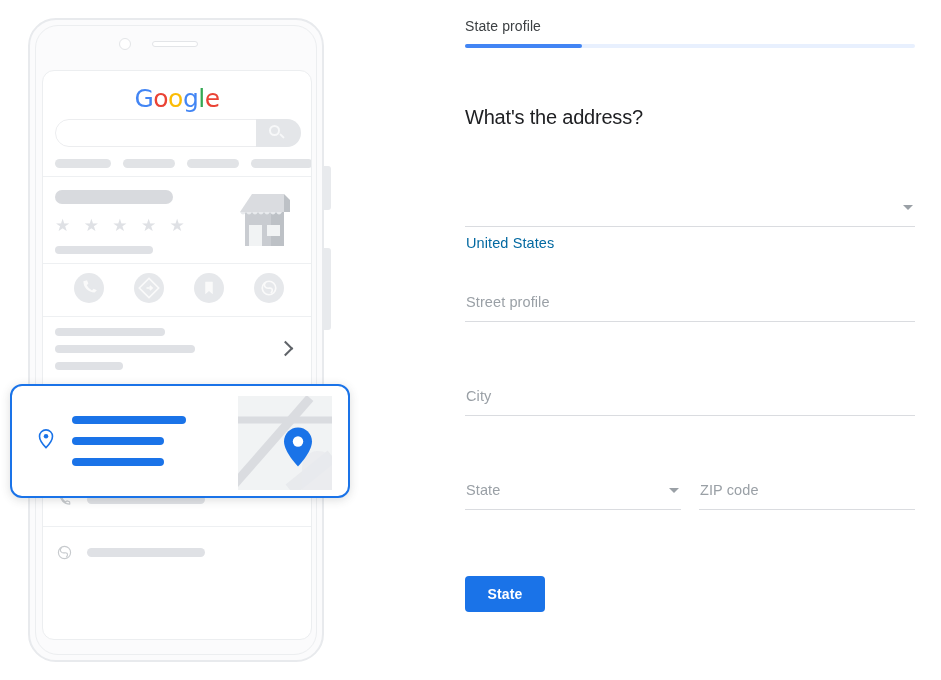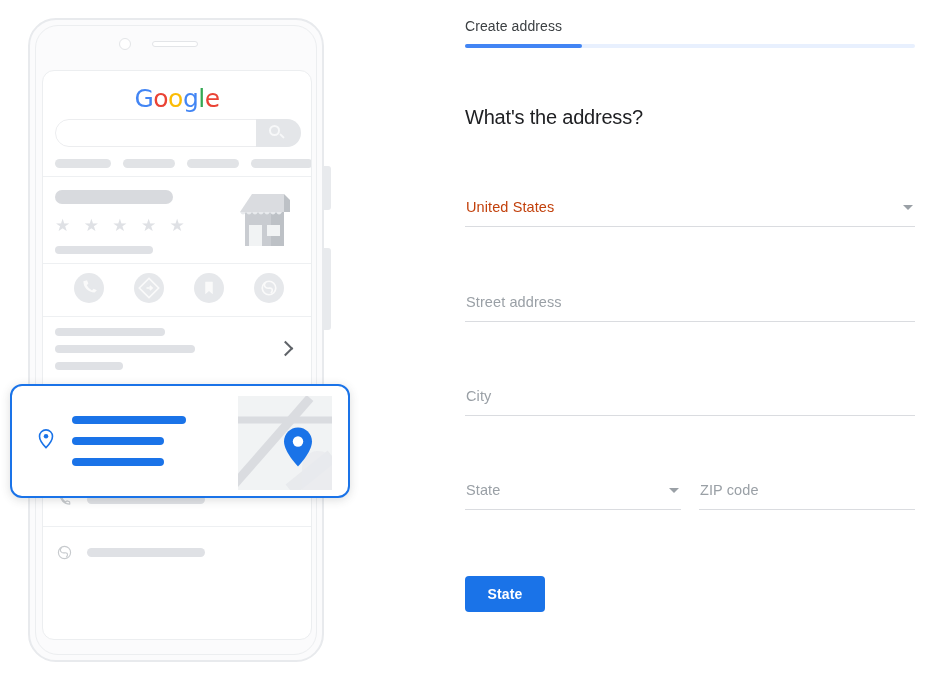--- a/index.html
+++ b/index.html
@@ -492,7 +492,7 @@
 
   <div class="form-pane">
 
-    <div class="step-label">Create address</div>
+    <div class="step-label">State profile</div>
 
     <div class="progress-track">
       <div class="progress-fill" id="progress-fill" style="width: 26%;"></div>

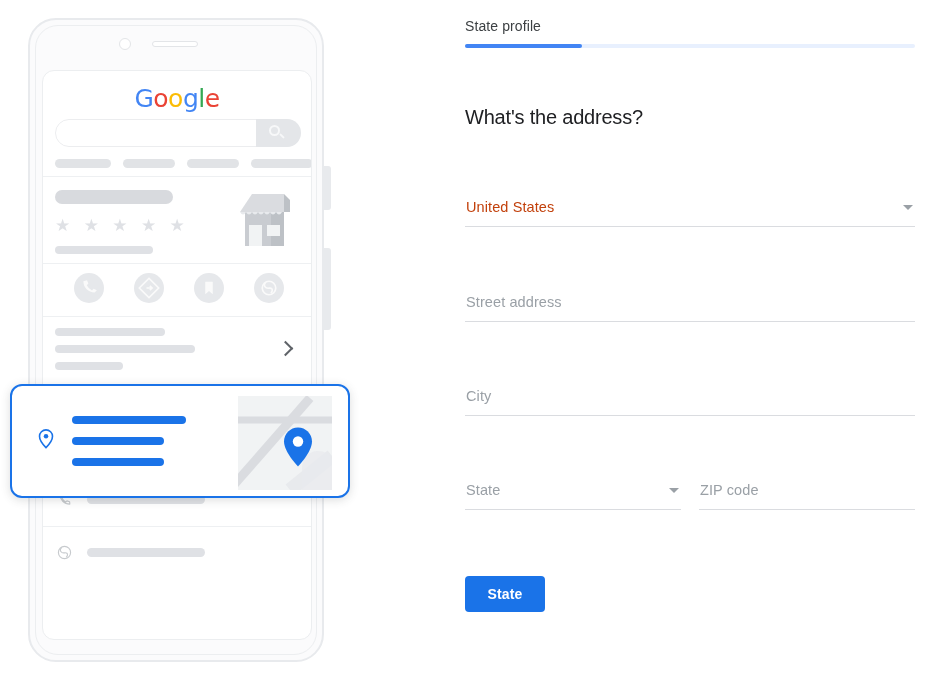--- a/index.html
+++ b/index.html
@@ -320,7 +320,7 @@
     font-size: 14.5px;
     letter-spacing: 0.1px;
   }
-  .field .ftext.value { color: #c2410c; }
+  .field .ftext.value { color: #0369a1; margin-top: 36px; }
   .field .ftext.placeholder { color: #9aa0a6; }
   .field .underline {
     position: absolute;

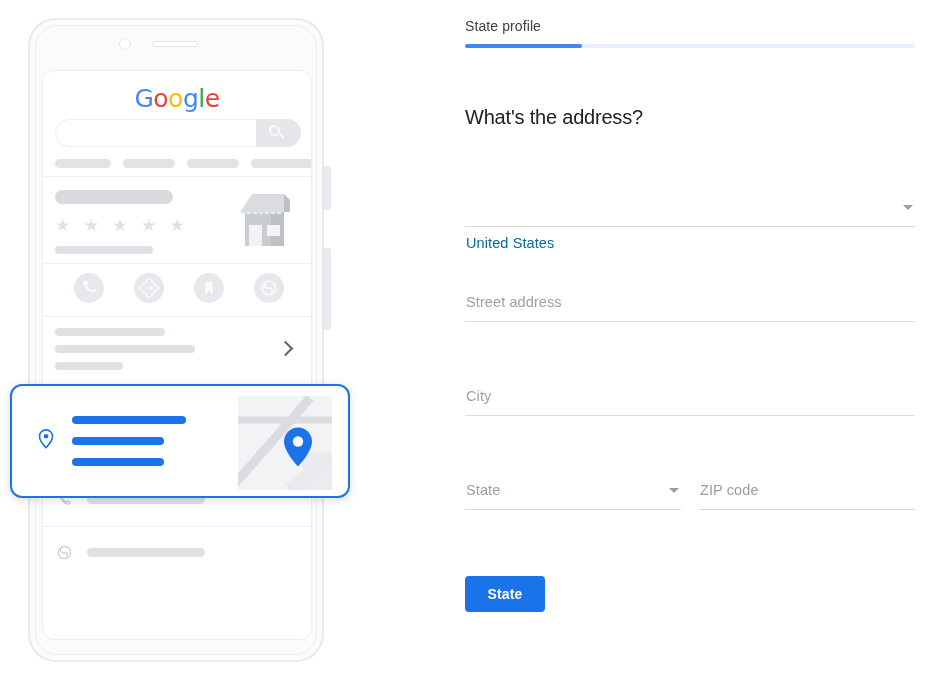--- a/index.html
+++ b/index.html
@@ -507,7 +507,7 @@
     </div>
 
     <div class="field" style="left:0;top:290px;width:450px;">
-      <span class="ftext placeholder">Street address</span>
+      <span class="ftext placeholder">Street profile</span>
       <span class="underline"></span>
     </div>
 

